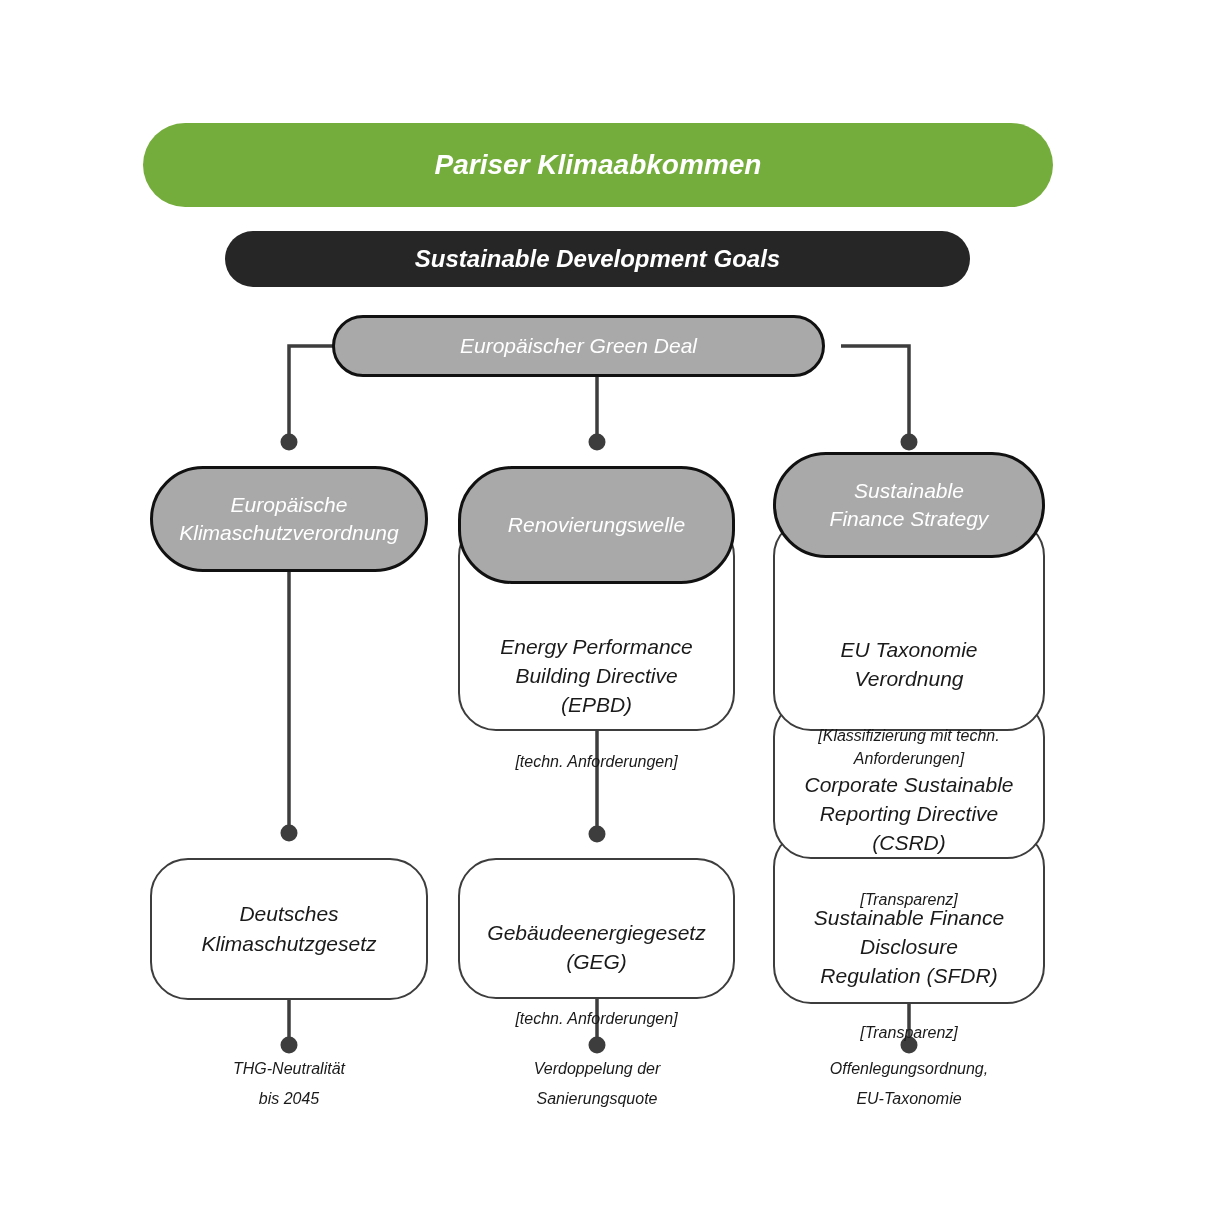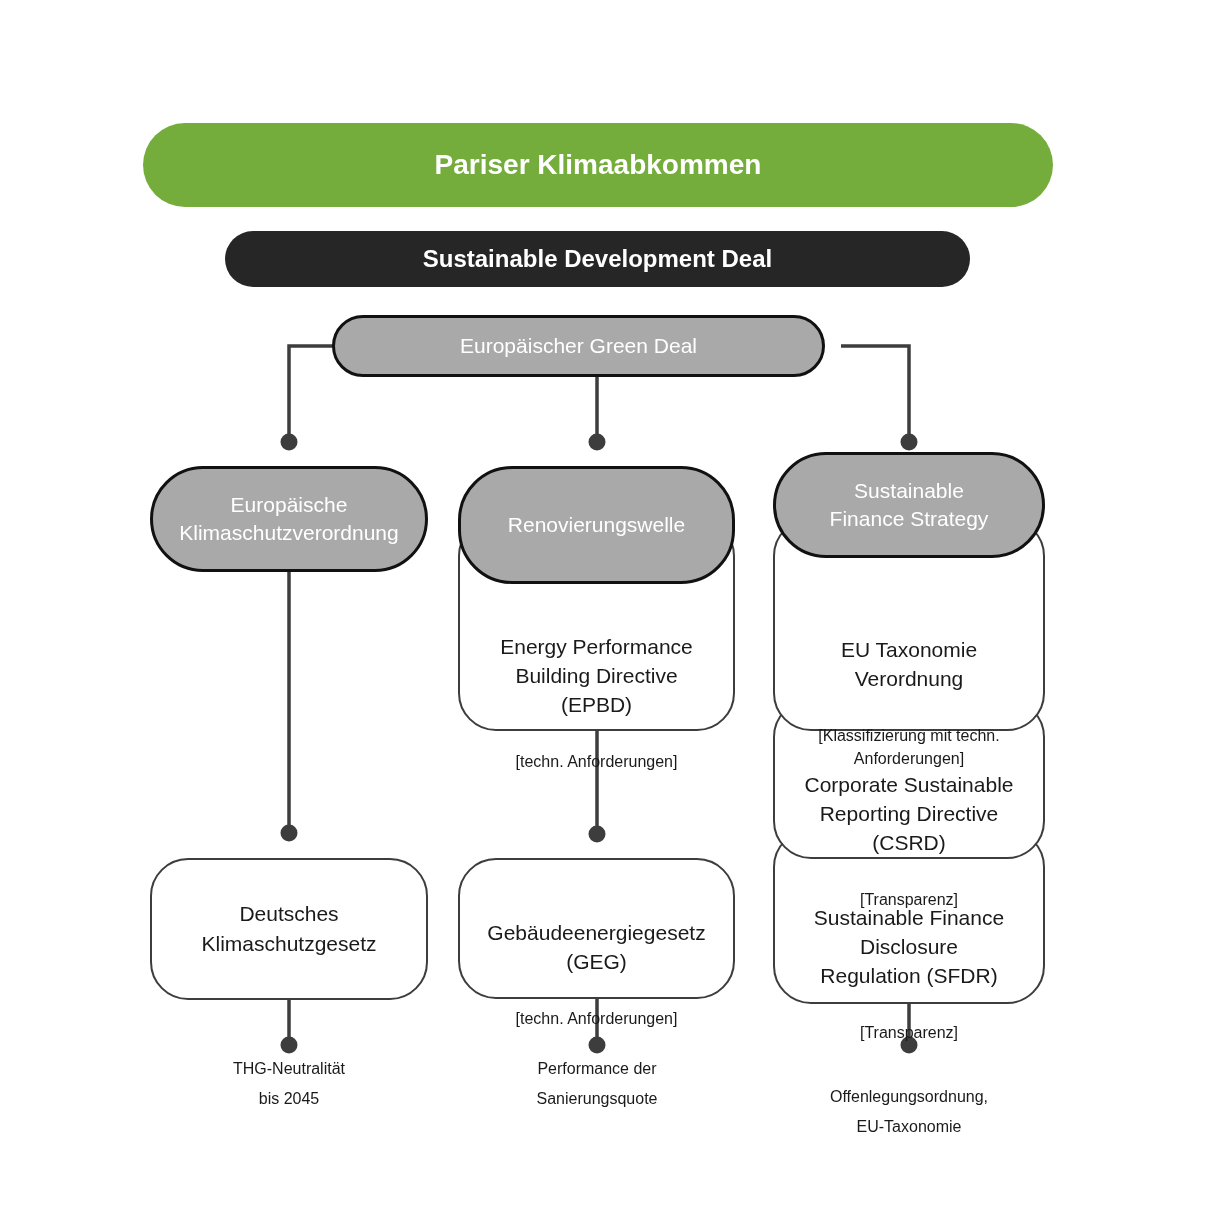--- a/index.html
+++ b/index.html
@@ -13,6 +13,7 @@
     font-family: "Liberation Sans", sans-serif;
     color: #1a1a1a;
     overflow: hidden;
+    font-style: italic;
   }
   .pill {
     position: absolute;

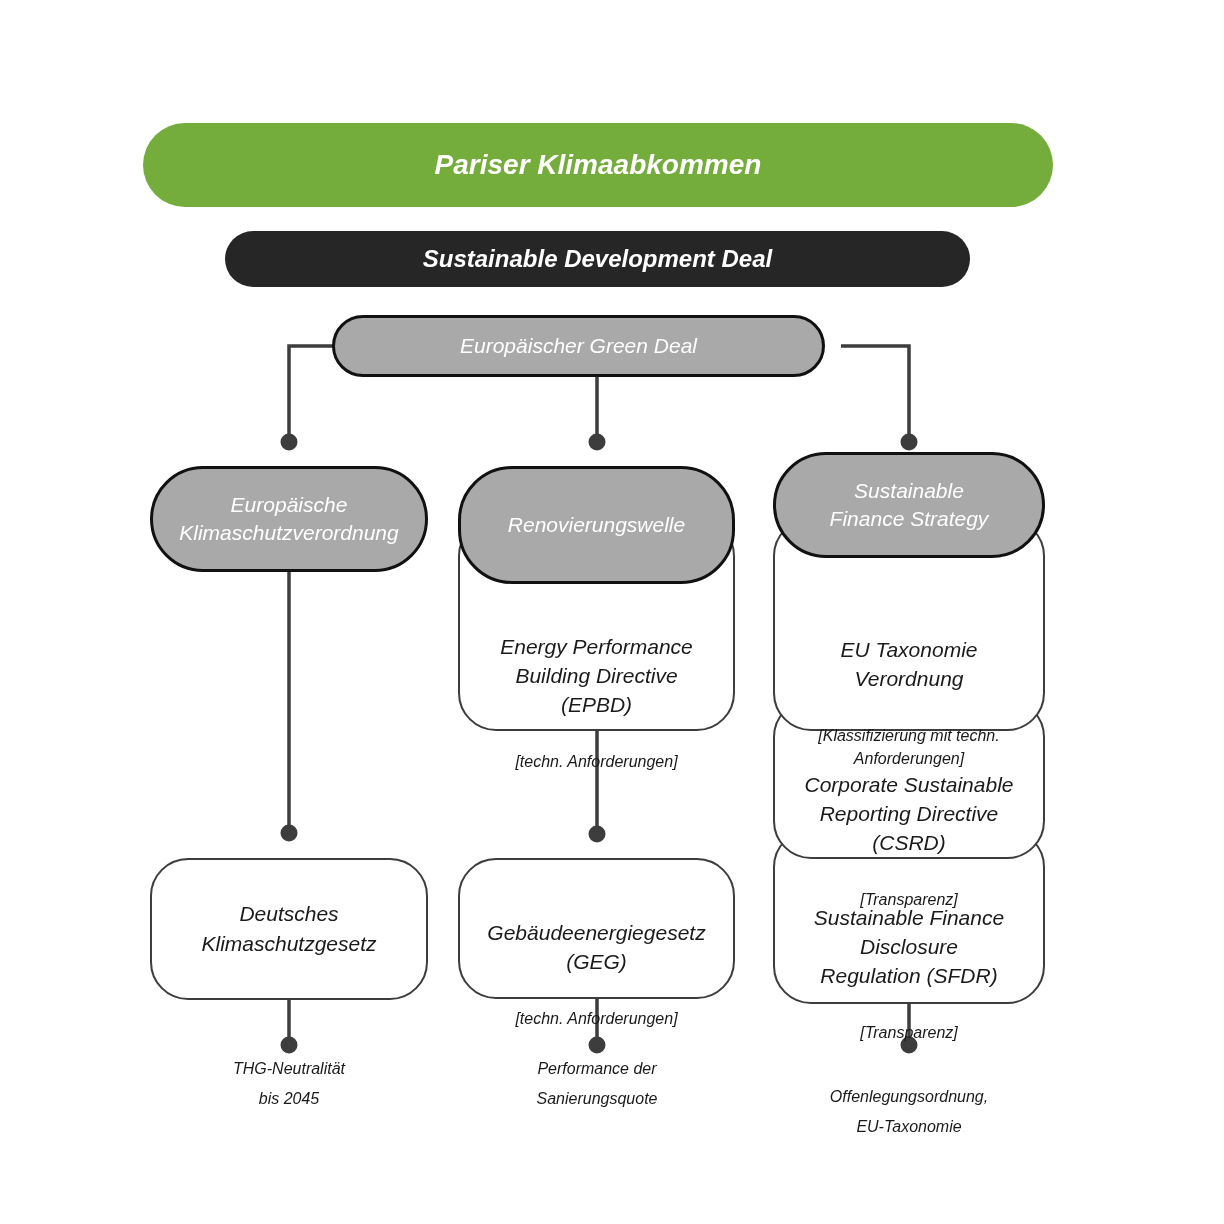--- a/index.html
+++ b/index.html
@@ -140,7 +140,7 @@
 
   <div class="pill" id="paris-pill">Pariser Klimaabkommen</div>
 
-  <div class="pill" id="sdg-pill">Sustainable Development Deal</div>
+  <div class="pill" id="sdg-pill">Sustainable Development Goals</div>
 
   <div class="pill" id="greendeal-pill">Europäischer Green Deal</div>
 

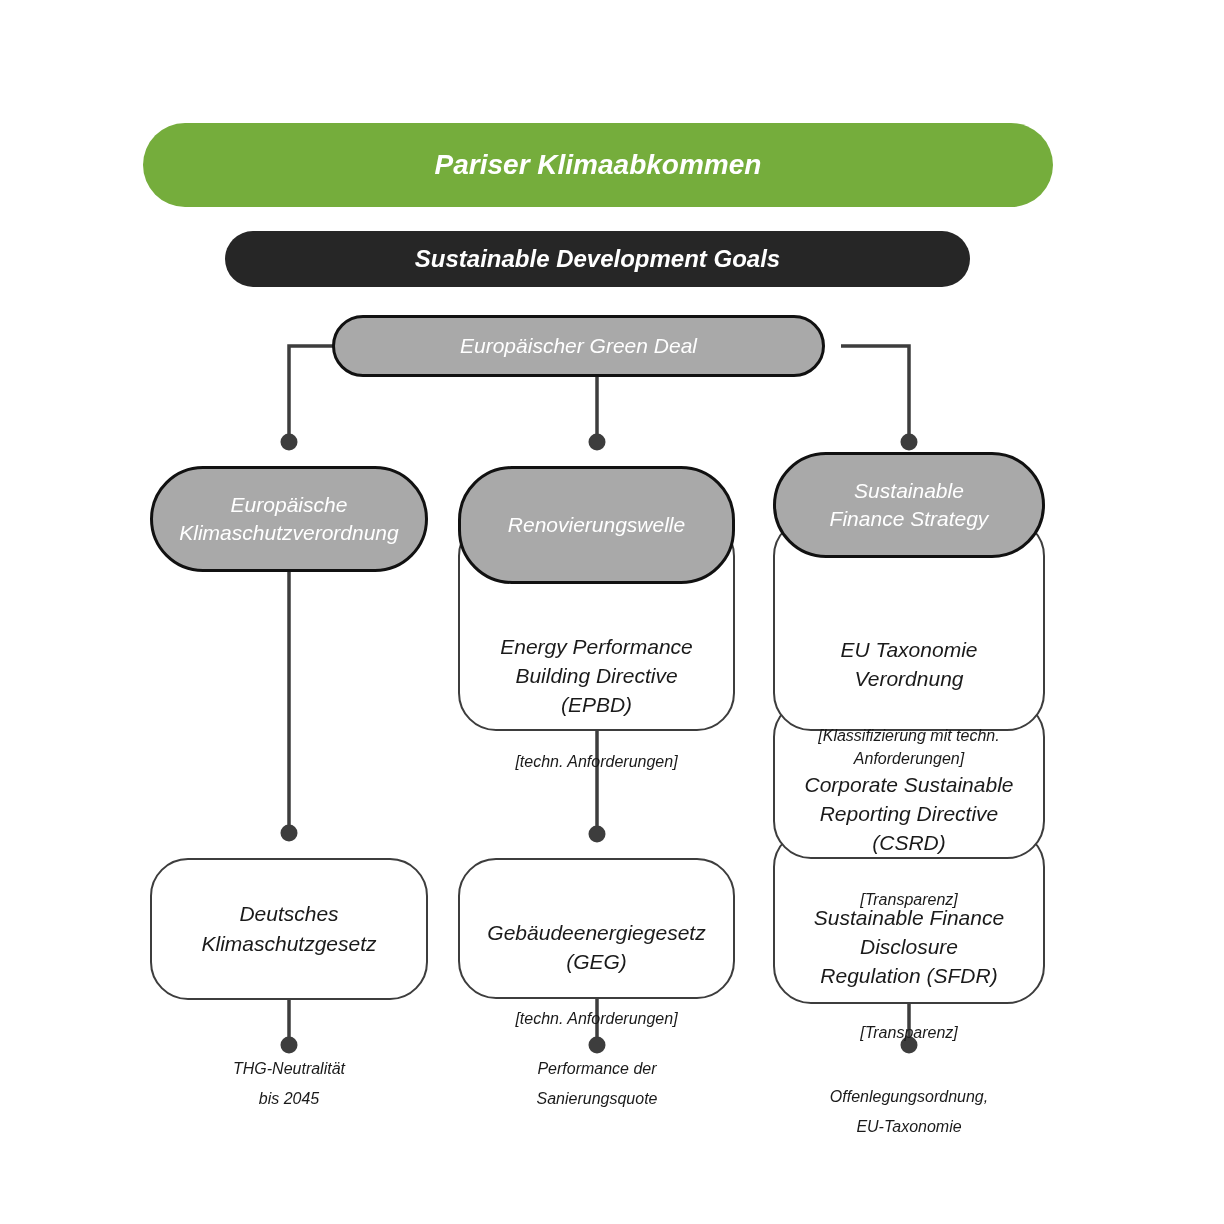--- a/index.html
+++ b/index.html
@@ -199,7 +199,7 @@
   <div class="outcome" id="outcome-left">THG-Neutralität
 bis 2045</div>
 
-  <div class="outcome" id="outcome-mid">Performance der
+  <div class="outcome" id="outcome-mid">Verdoppelung der
 Sanierungsquote</div>
 
   <div class="outcome" id="outcome-right">Offenlegungsordnung,

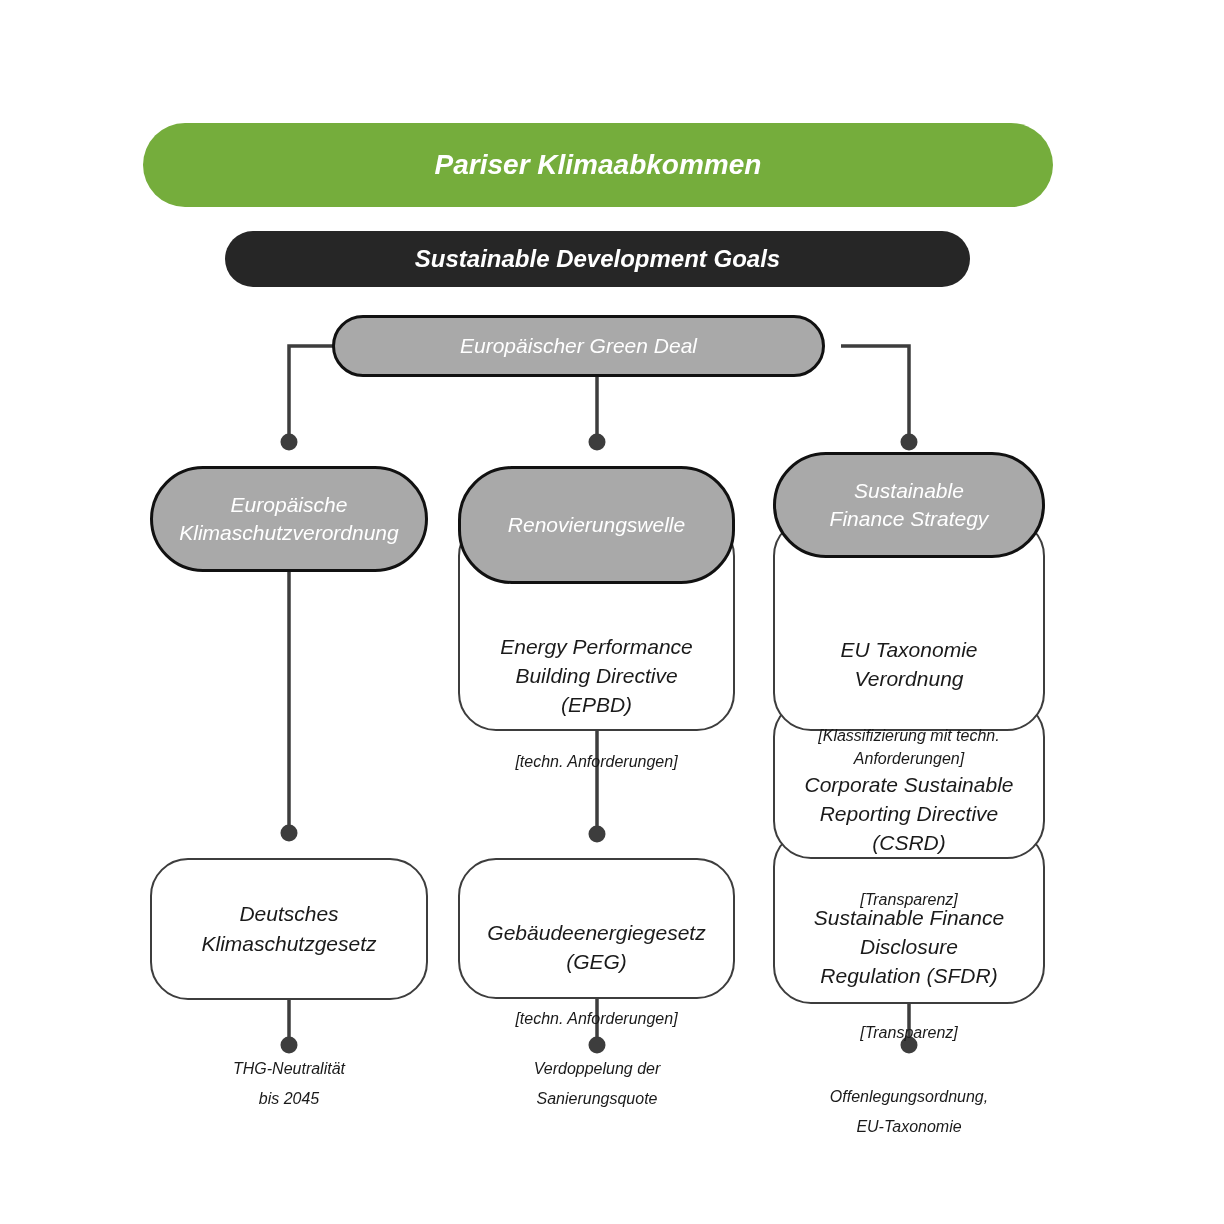--- a/index.html
+++ b/index.html
@@ -101,7 +101,7 @@
   }
   #outcome-left  { left: 139px; top: 1054px; width: 300px; }
   #outcome-mid   { left: 447px; top: 1054px; width: 300px; }
-  #outcome-right { left: 759px; top: 1054px; width: 300px; margin-top: 28px; }
+  #outcome-right { left: 759px; top: 1054px; width: 300px; }
 
   #connectors {
     position: absolute;

